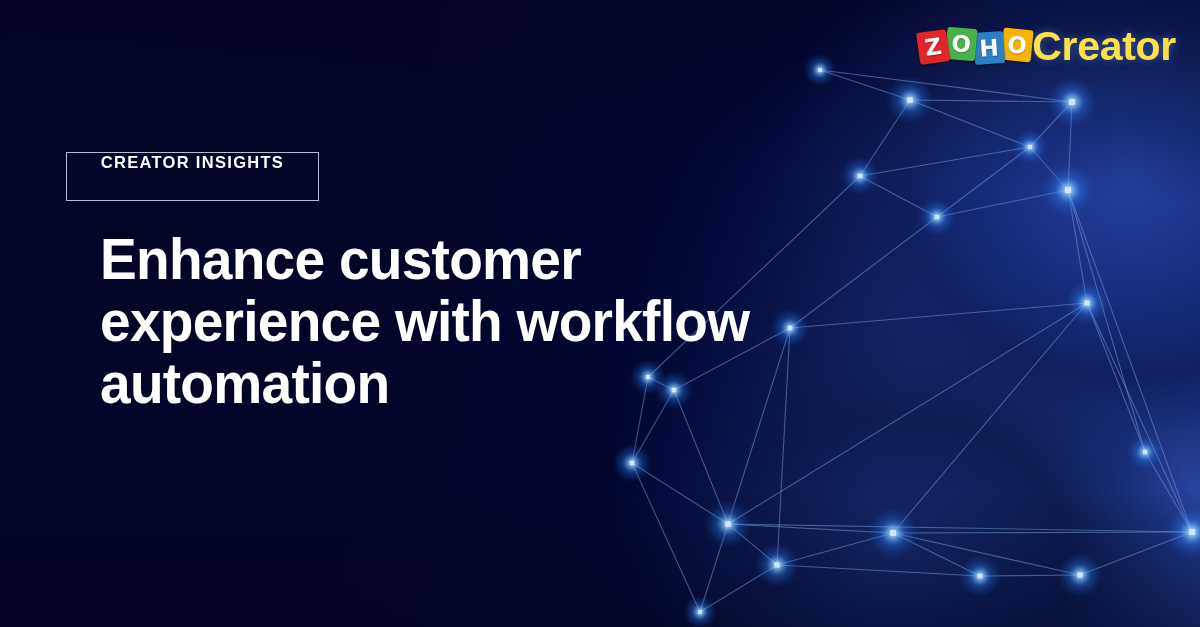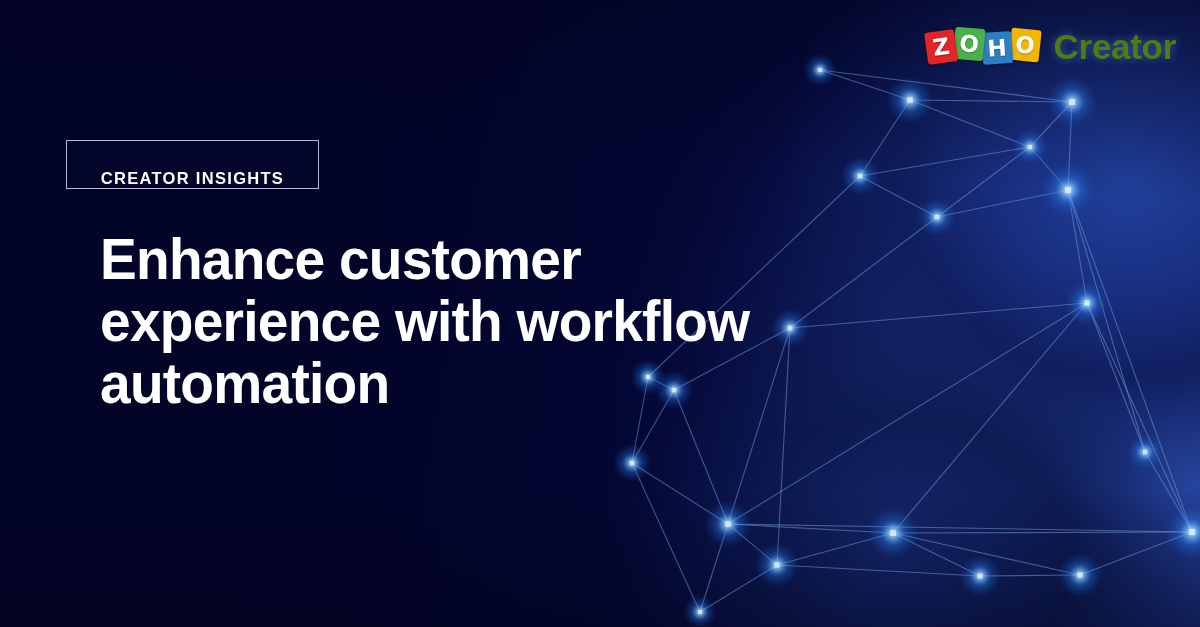--- a/index.html
+++ b/index.html
@@ -85,11 +85,10 @@
   .tile-h { background:#2b7fc4; transform:rotate(-4deg) translateY(2px); z-index:2; margin-right:-2px; }
   .tile-o2 { background:#f4b400; transform:rotate(6deg) translateY(-1px); z-index:1; }
   .creator-word {
-    margin-left:14px;
-    color:#4d7c0f;
-    font-family:"Liberation Sans", sans-serif;
-    font-weight:bold;
-    font-size:35px;
+    color:#fde047;
+    font-family:"Liberation Sans", sans-serif;
+    font-weight:bold;
+    font-size:41px;
     letter-spacing:-0.3px;
     line-height:1;
     text-shadow:0 0 10px rgba(120,170,255,0.45);

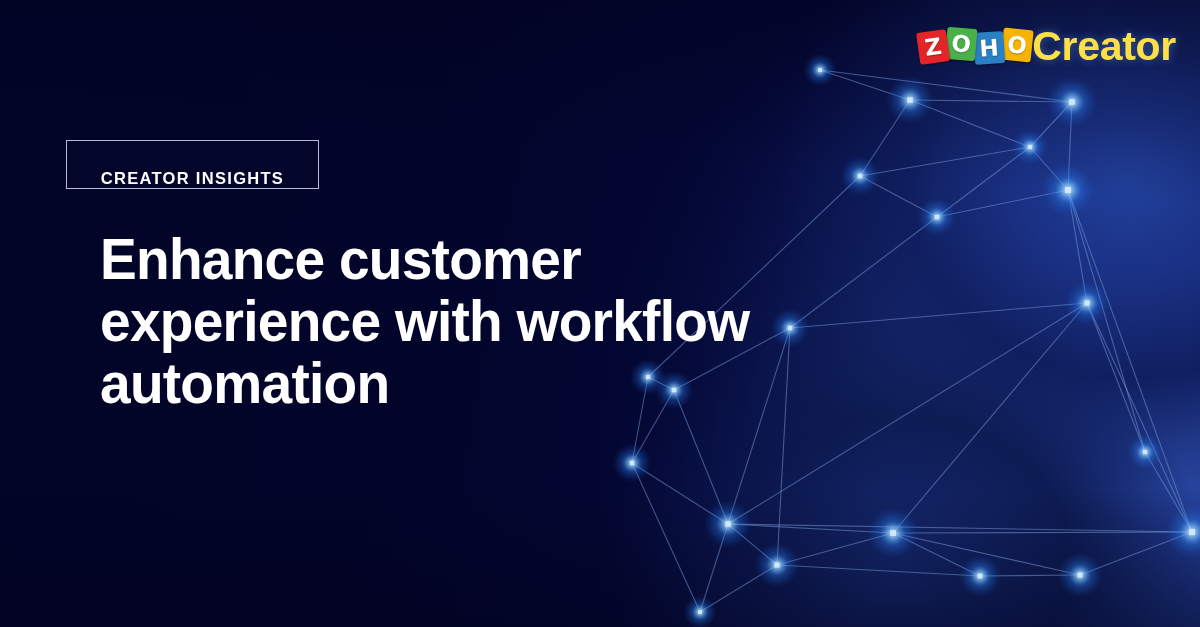--- a/index.html
+++ b/index.html
@@ -97,10 +97,10 @@
   
   .badge {
     position:absolute;
-    left:66px; top:140px;
+    left:66px; top:152px;
     width:253px; height:49px;
     border:1.5px solid #b6bad6;
-    display:flex; align-items:flex-end; justify-content:center;
+    display:flex; align-items:flex-start; justify-content:center;
     background:rgba(8,10,50,0.35);
   }
   .badge span {

